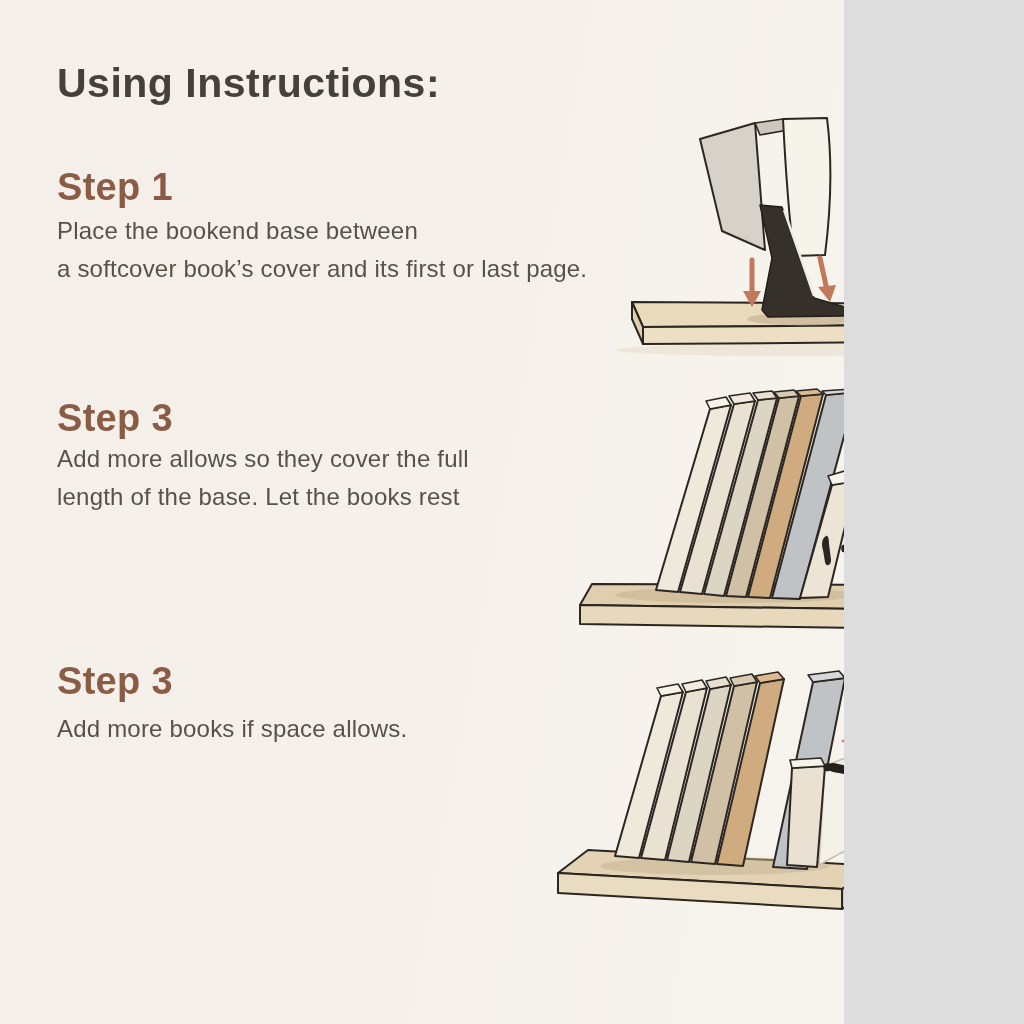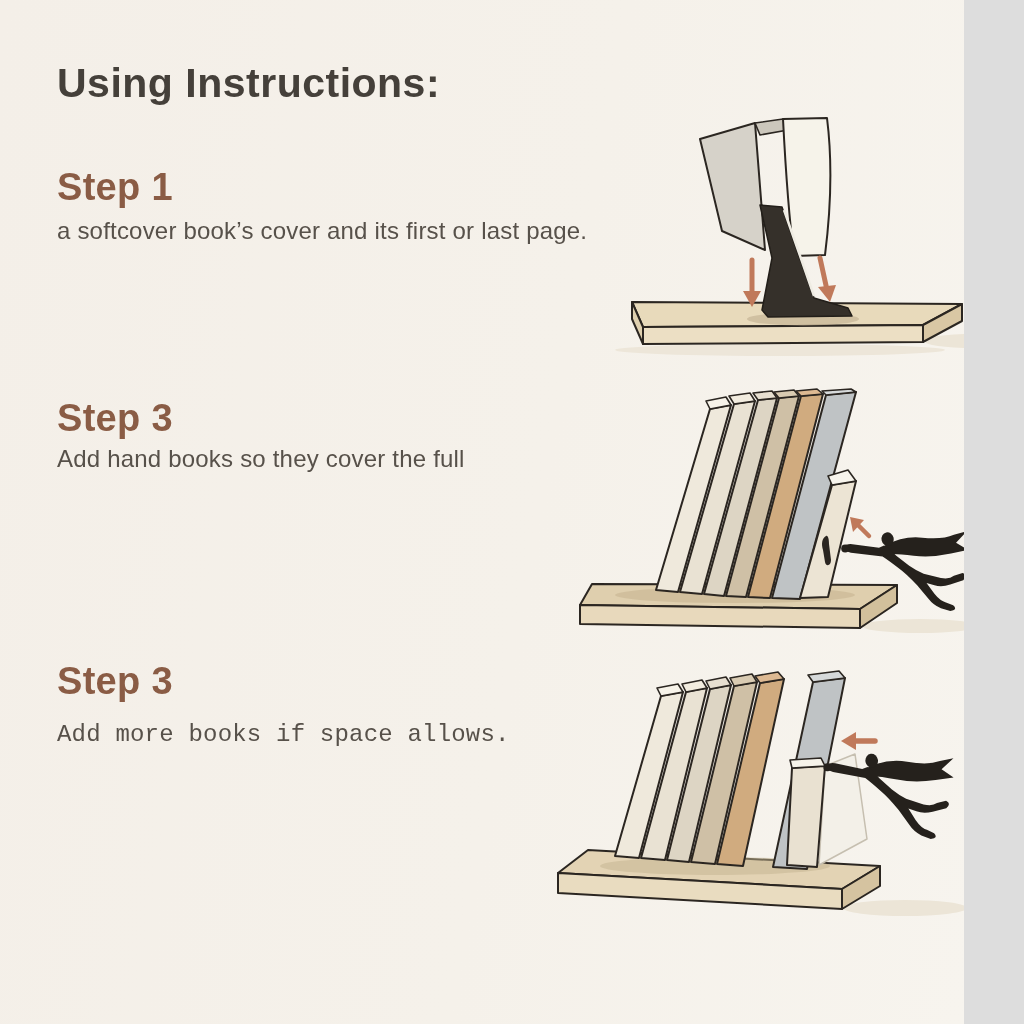--- a/index.html
+++ b/index.html
@@ -4,7 +4,7 @@
 <style>
   html,body{margin:0;padding:0;background:#ddd;}
   .canvas{
-    position:relative;width:964px;height:1024px;overflow:hidden;
+    position:relative;width:844px;height:1024px;overflow:hidden;
     background:linear-gradient(100deg,#f4efe8 0%,#f5f1ea 55%,#f7f4ee 100%);
     font-family:"Liberation Sans",sans-serif;
   }

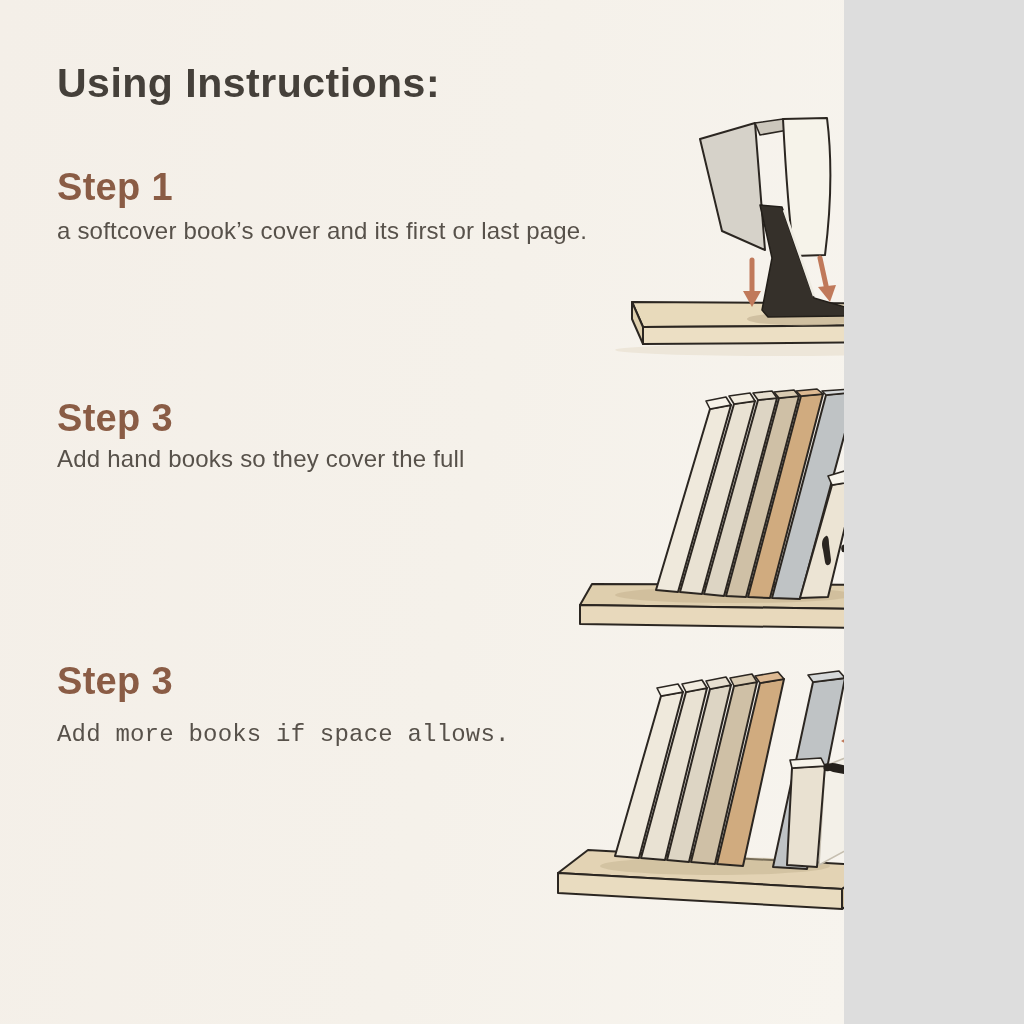--- a/index.html
+++ b/index.html
@@ -35,6 +35,7 @@
 
   <div class="step-heading" style="top:166px">Step 1</div>
   <div class="step-body" style="top:212px">
+    <div>Place the bookend base between</div>
     <div>a softcover book’s cover and its first or last page.</div>
   </div>
 

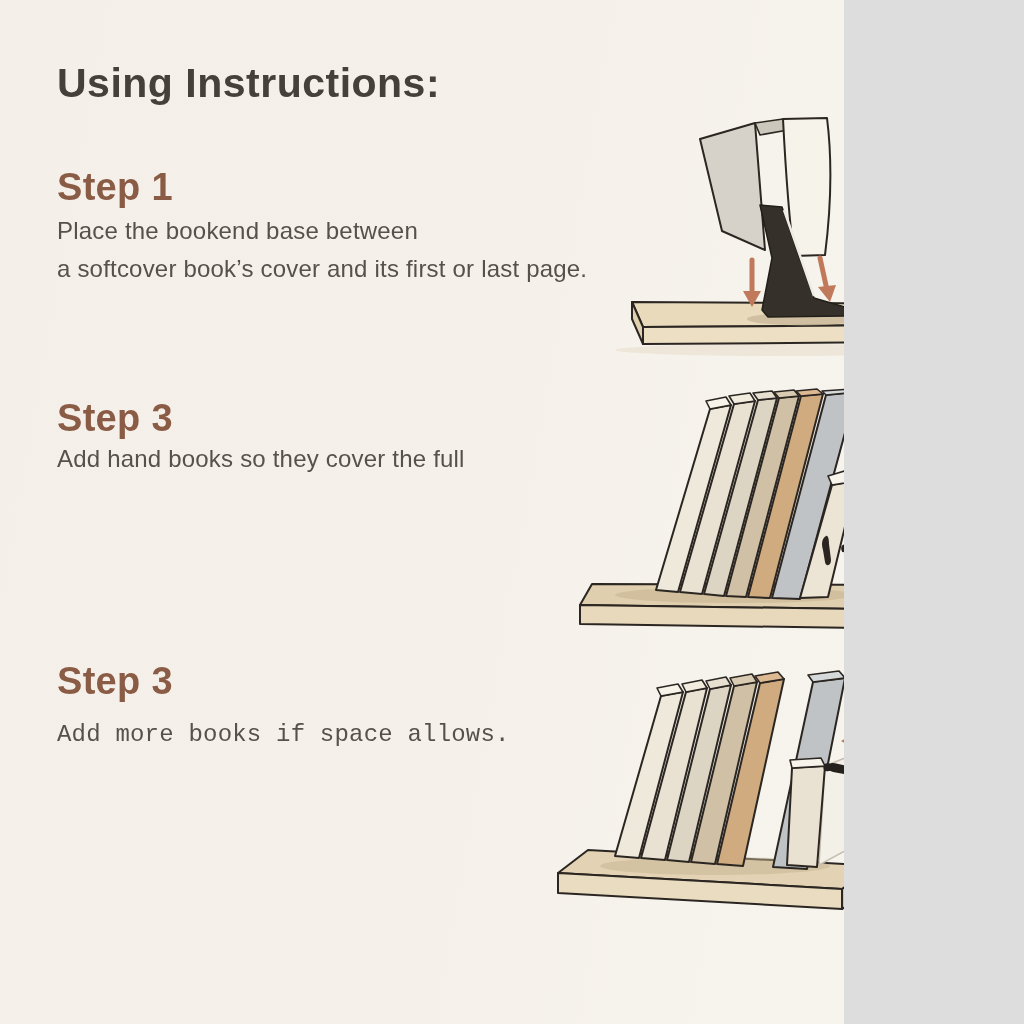--- a/index.html
+++ b/index.html
@@ -41,7 +41,7 @@
 
   <div class="step-heading" style="top:397px">Step 3</div>
   <div class="step-body" style="top:440px">
-    <div>Add hand books so they cover the full</div>
+    <div>Add more allows so they cover the full</div>
   </div>
 
   <div class="step-heading" style="top:660px">Step 3</div>

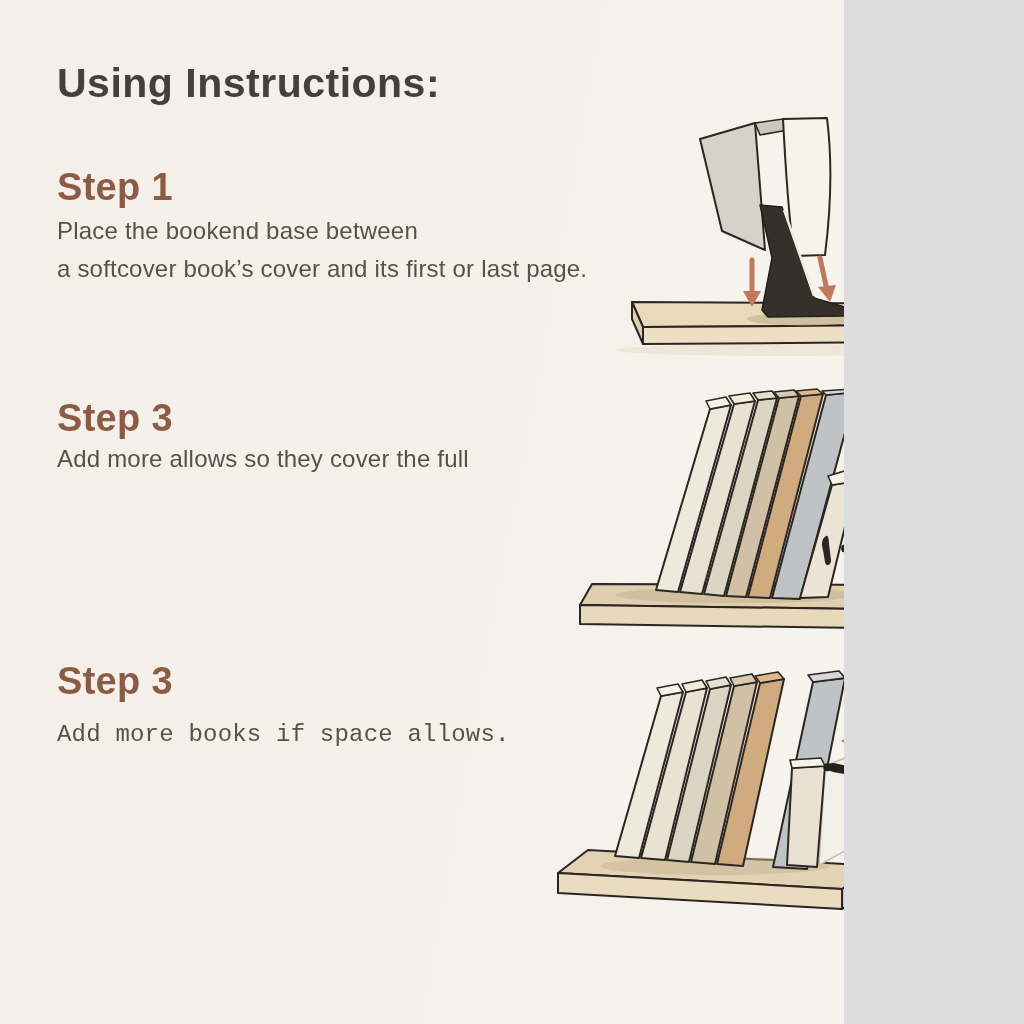--- a/index.html
+++ b/index.html
@@ -42,6 +42,7 @@
   <div class="step-heading" style="top:397px">Step 3</div>
   <div class="step-body" style="top:440px">
     <div>Add more allows so they cover the full</div>
+    <div>length of the base. Let the books rest</div>
   </div>
 
   <div class="step-heading" style="top:660px">Step 3</div>

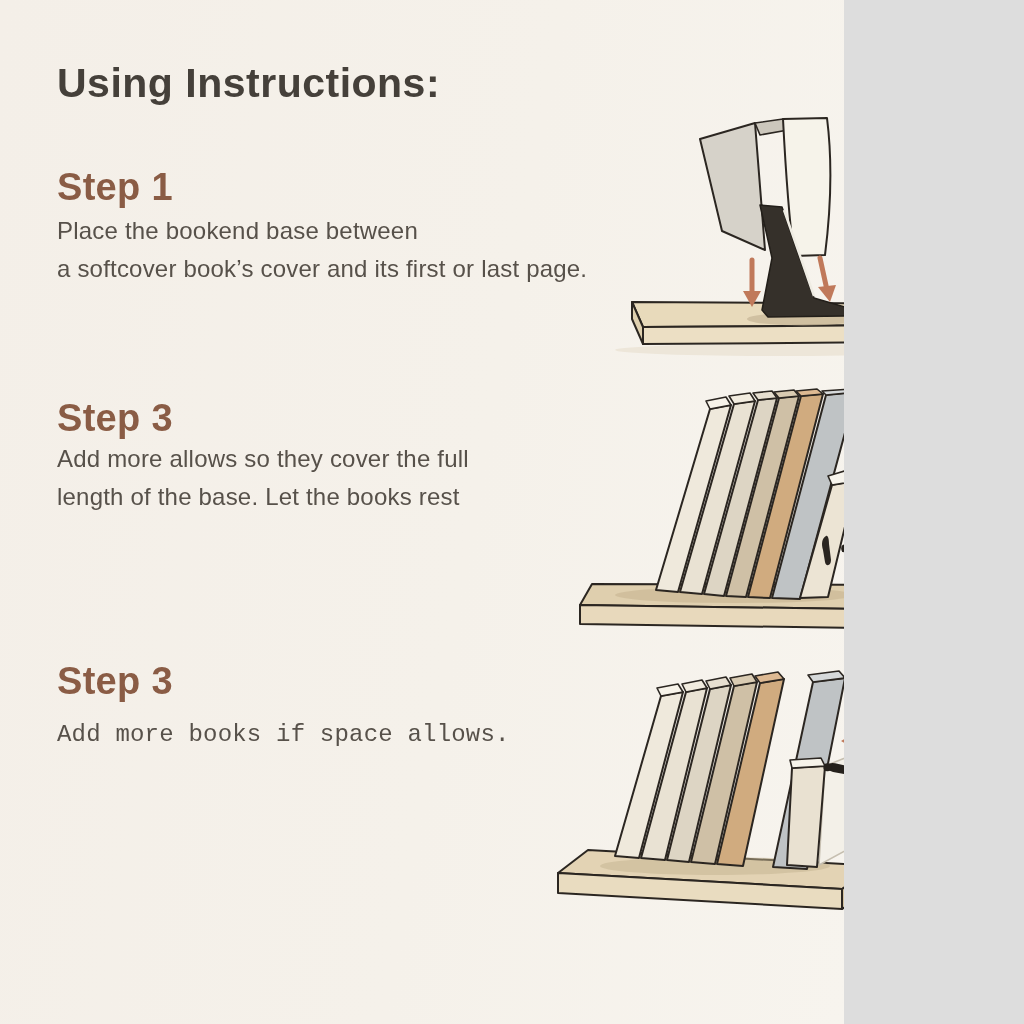--- a/index.html
+++ b/index.html
@@ -21,7 +21,7 @@
     font-size:24px;color:#57514a;line-height:38px;letter-spacing:.2px;
     white-space:nowrap;
   }
-  .para-gap{margin-top:13px;font-family:Liberation Mono, monospace;}
+  .para-gap{margin-top:7px;}
   .illus{position:absolute;}
   .o{stroke:#2b2621;stroke-width:2;stroke-linejoin:round;}
   .o-thin{stroke:#2b2621;stroke-width:1.6;stroke-linejoin:round;}

